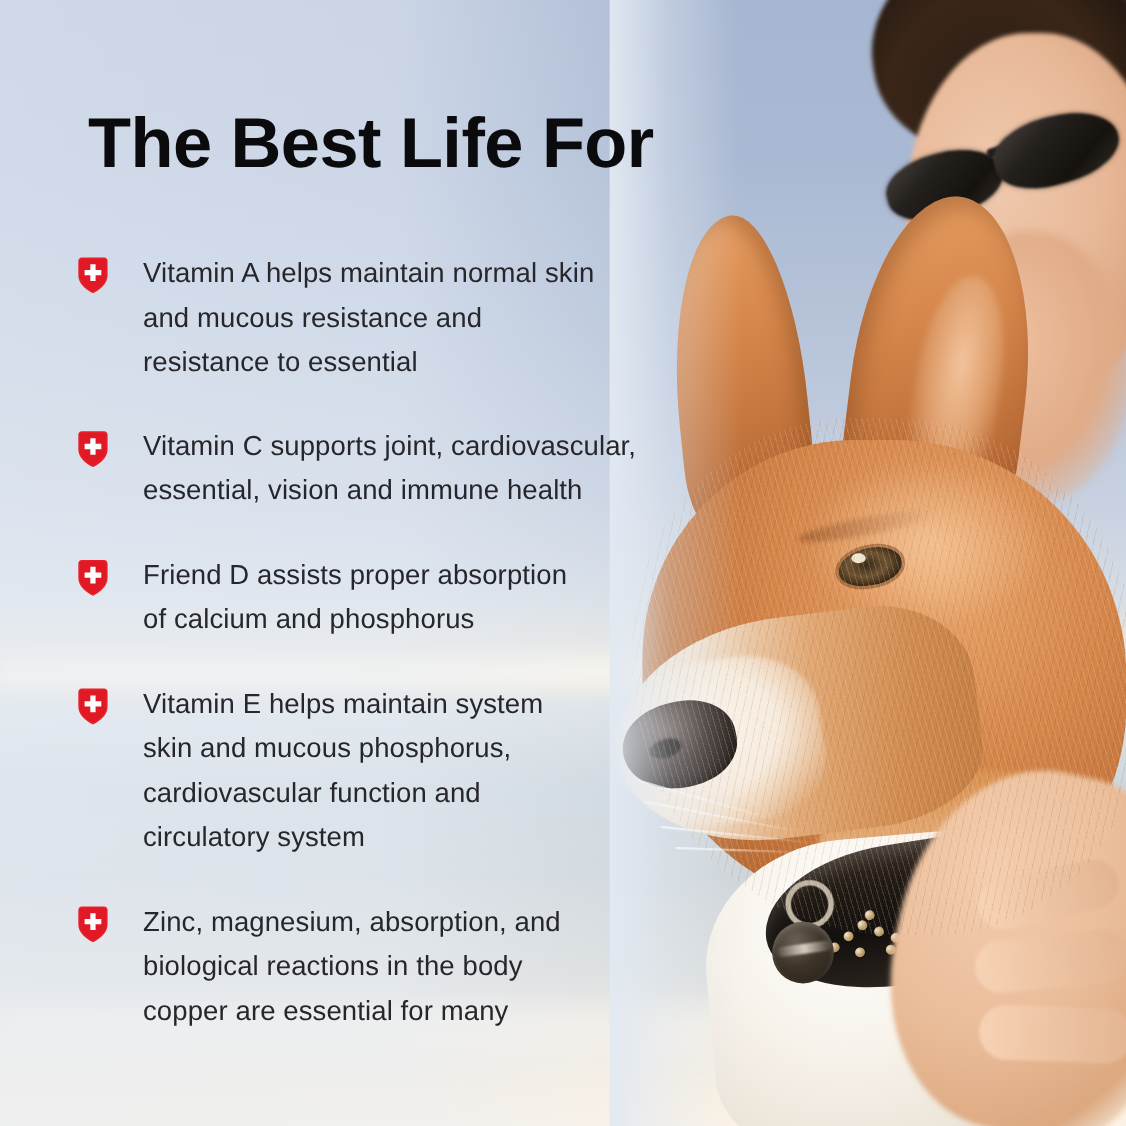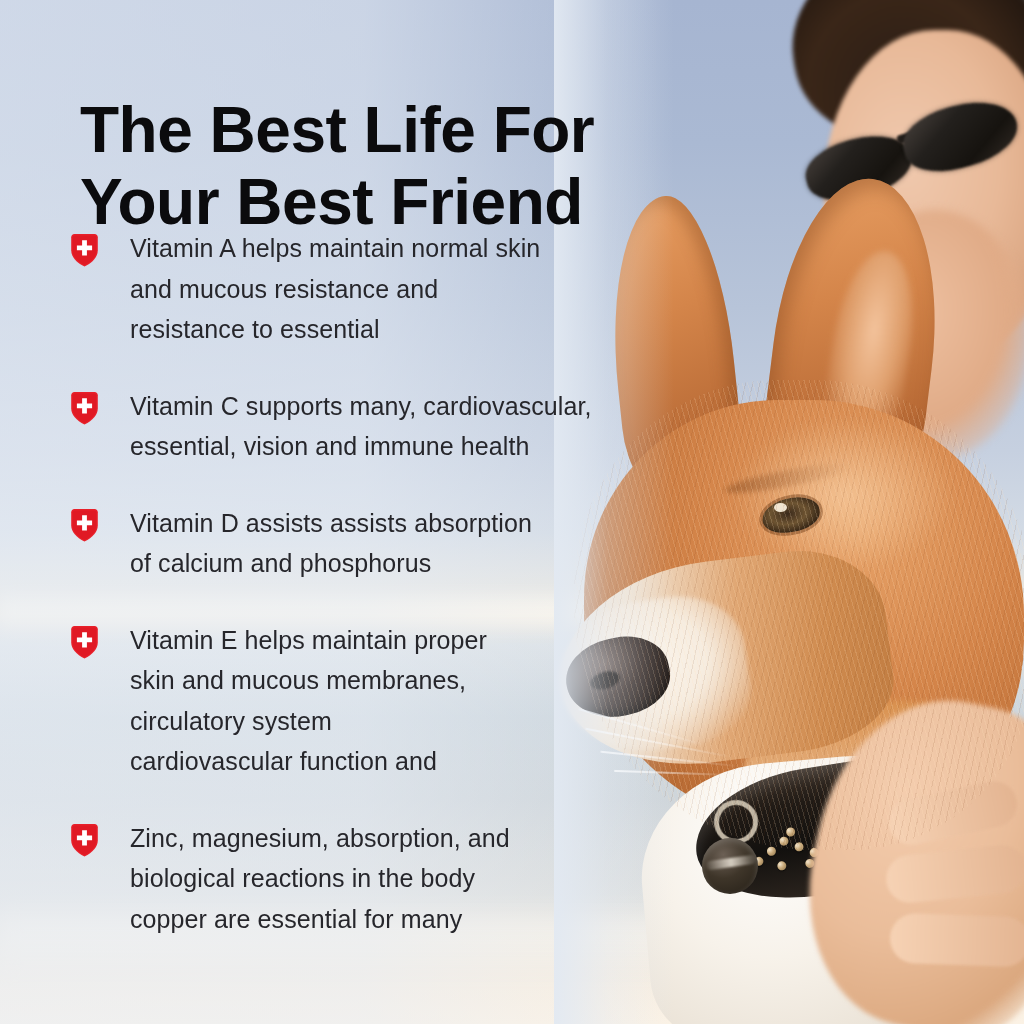--- a/index.html
+++ b/index.html
@@ -412,7 +412,6 @@
 
   <h1 class="headline">
     <span class="line">The Best Life For</span>
-    <span class="line">Your Best Friend</span>
   </h1>
 
   <div class="bullets">

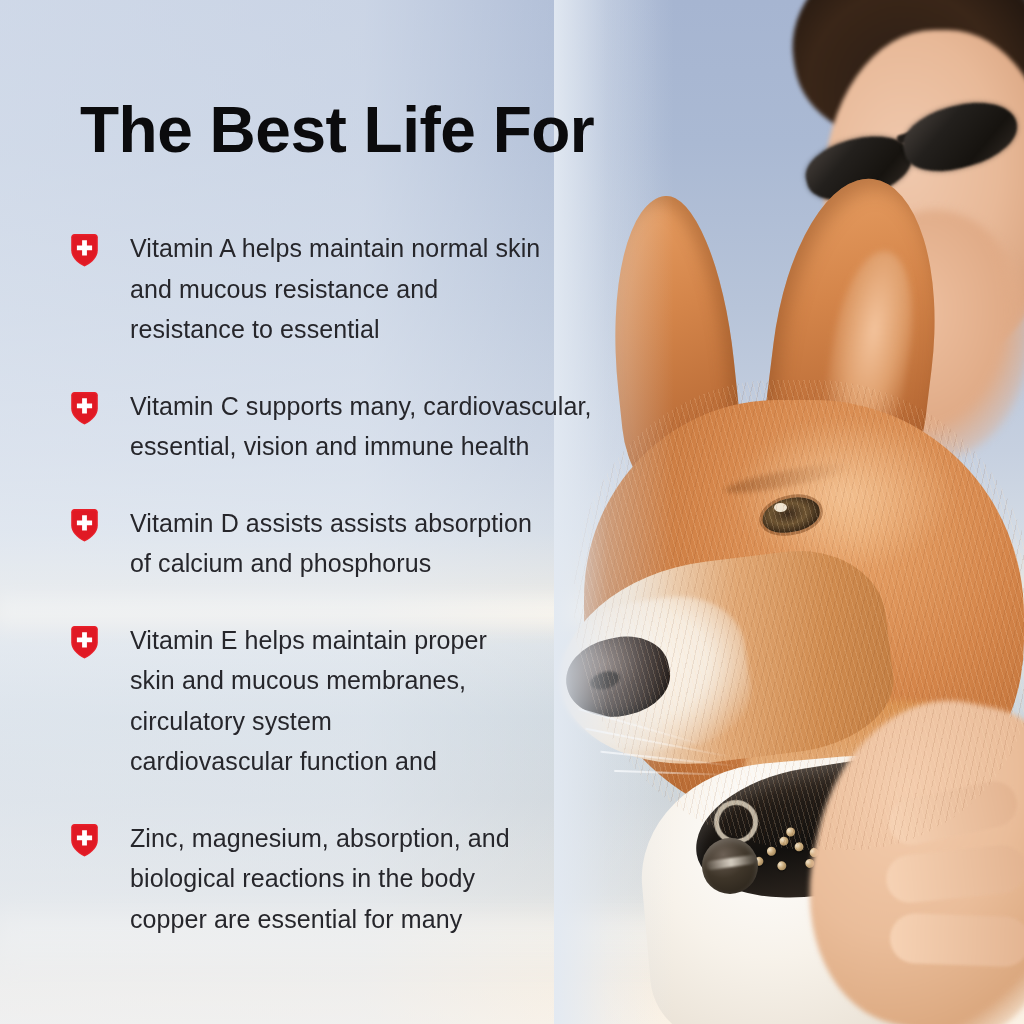--- a/index.html
+++ b/index.html
@@ -440,7 +440,7 @@
         </svg>
       </span>
       <span class="bullet-text">
-        <span class="t">Vitamin C supports many, cardiovascular,</span>
+        <span class="t">Vitamin C supports joint, cardiovascular,</span>
         <span class="t">essential, vision and immune health</span>
       </span>
     </div>

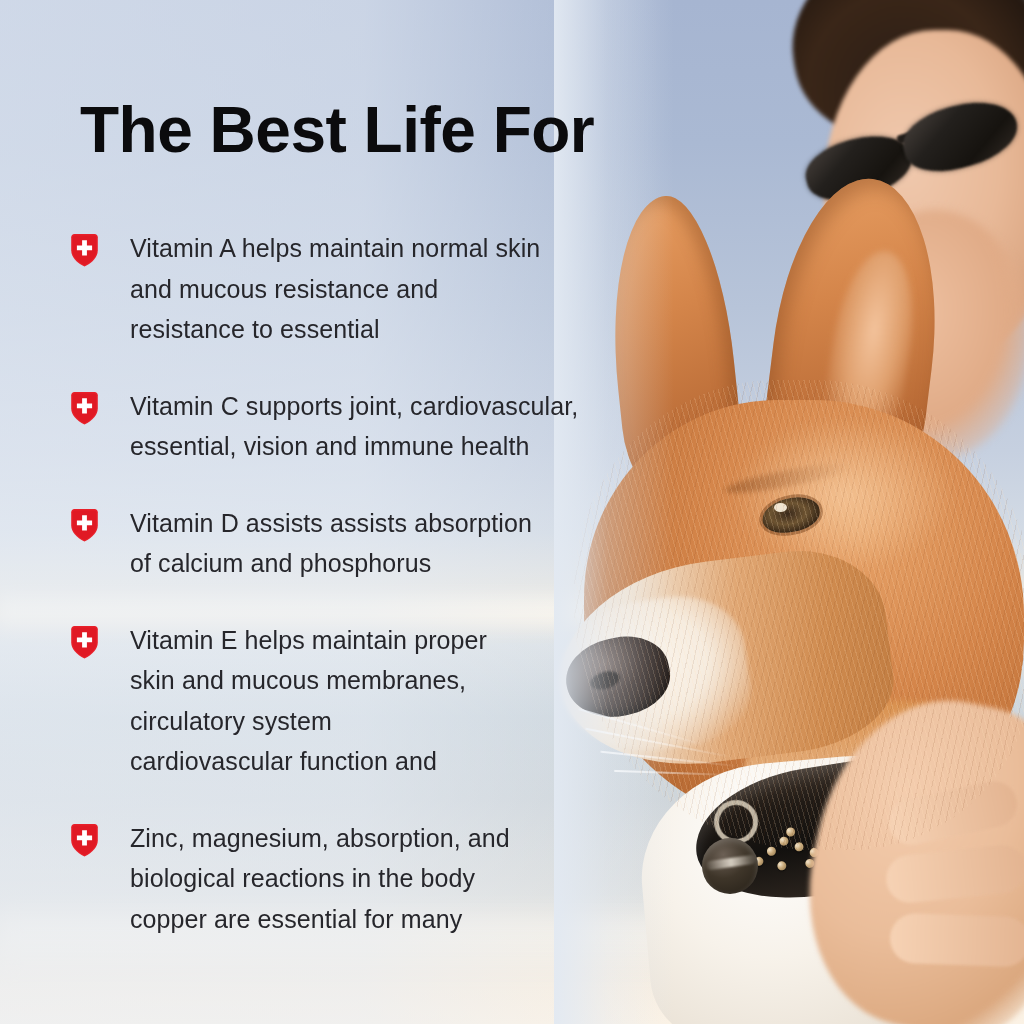--- a/index.html
+++ b/index.html
@@ -454,7 +454,7 @@
         </svg>
       </span>
       <span class="bullet-text">
-        <span class="t">Vitamin D assists assists absorption</span>
+        <span class="t">Friend D assists proper absorption</span>
         <span class="t">of calcium and phosphorus</span>
       </span>
     </div>

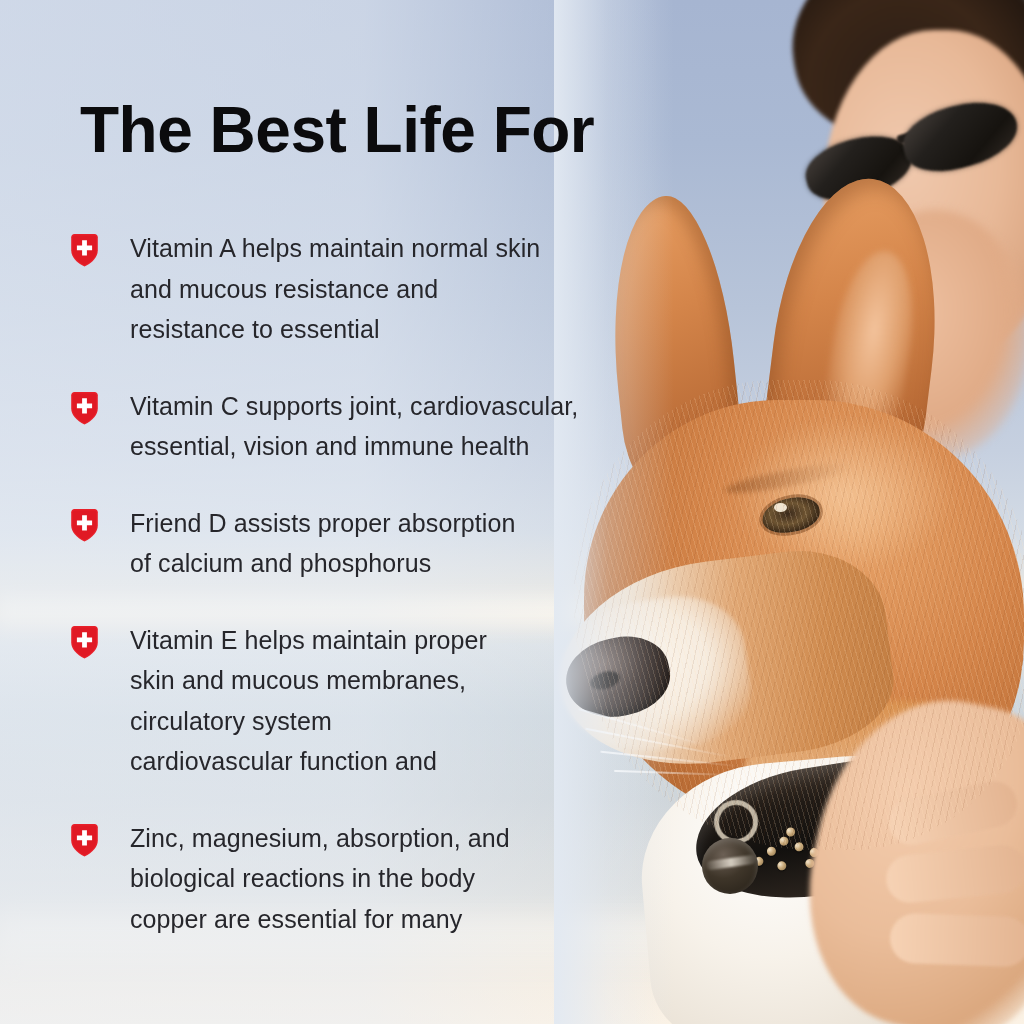--- a/index.html
+++ b/index.html
@@ -468,7 +468,7 @@
         </svg>
       </span>
       <span class="bullet-text">
-        <span class="t">Vitamin E helps maintain proper</span>
+        <span class="t">Vitamin E helps maintain system</span>
         <span class="t">skin and mucous membranes,</span>
         <span class="t">circulatory system</span>
         <span class="t">cardiovascular function and</span>

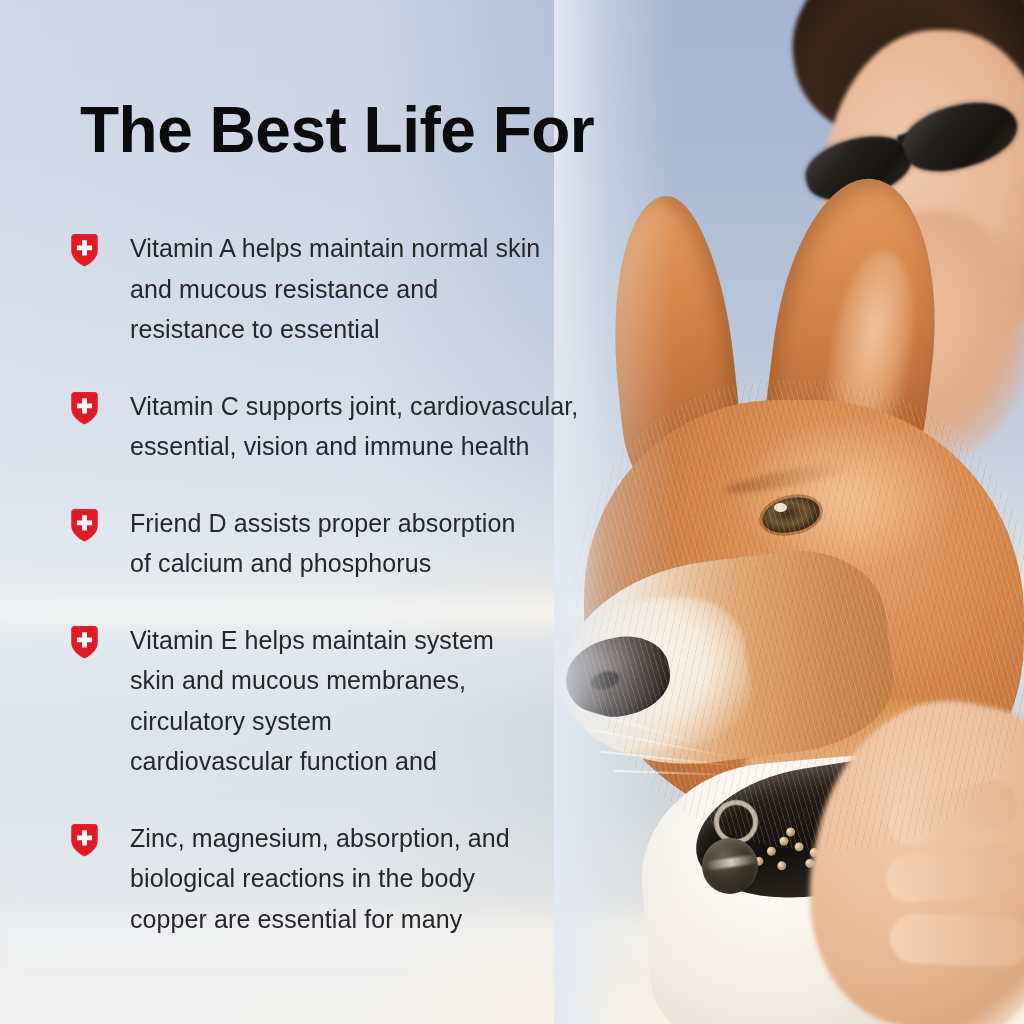--- a/index.html
+++ b/index.html
@@ -469,7 +469,7 @@
       </span>
       <span class="bullet-text">
         <span class="t">Vitamin E helps maintain system</span>
-        <span class="t">skin and mucous membranes,</span>
+        <span class="t">skin and mucous phosphorus,</span>
         <span class="t">circulatory system</span>
         <span class="t">cardiovascular function and</span>
       </span>

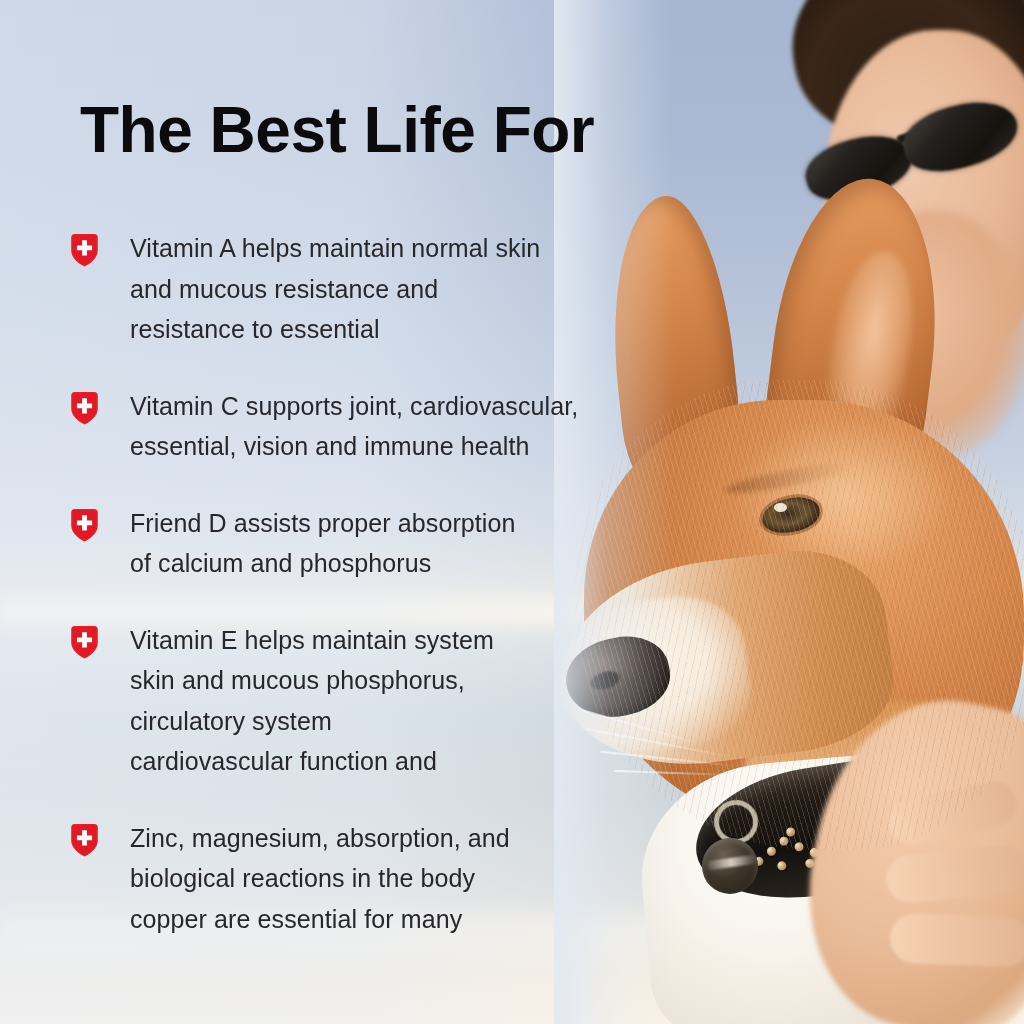--- a/index.html
+++ b/index.html
@@ -470,8 +470,8 @@
       <span class="bullet-text">
         <span class="t">Vitamin E helps maintain system</span>
         <span class="t">skin and mucous phosphorus,</span>
+        <span class="t">cardiovascular function and</span>
         <span class="t">circulatory system</span>
-        <span class="t">cardiovascular function and</span>
       </span>
     </div>
 

